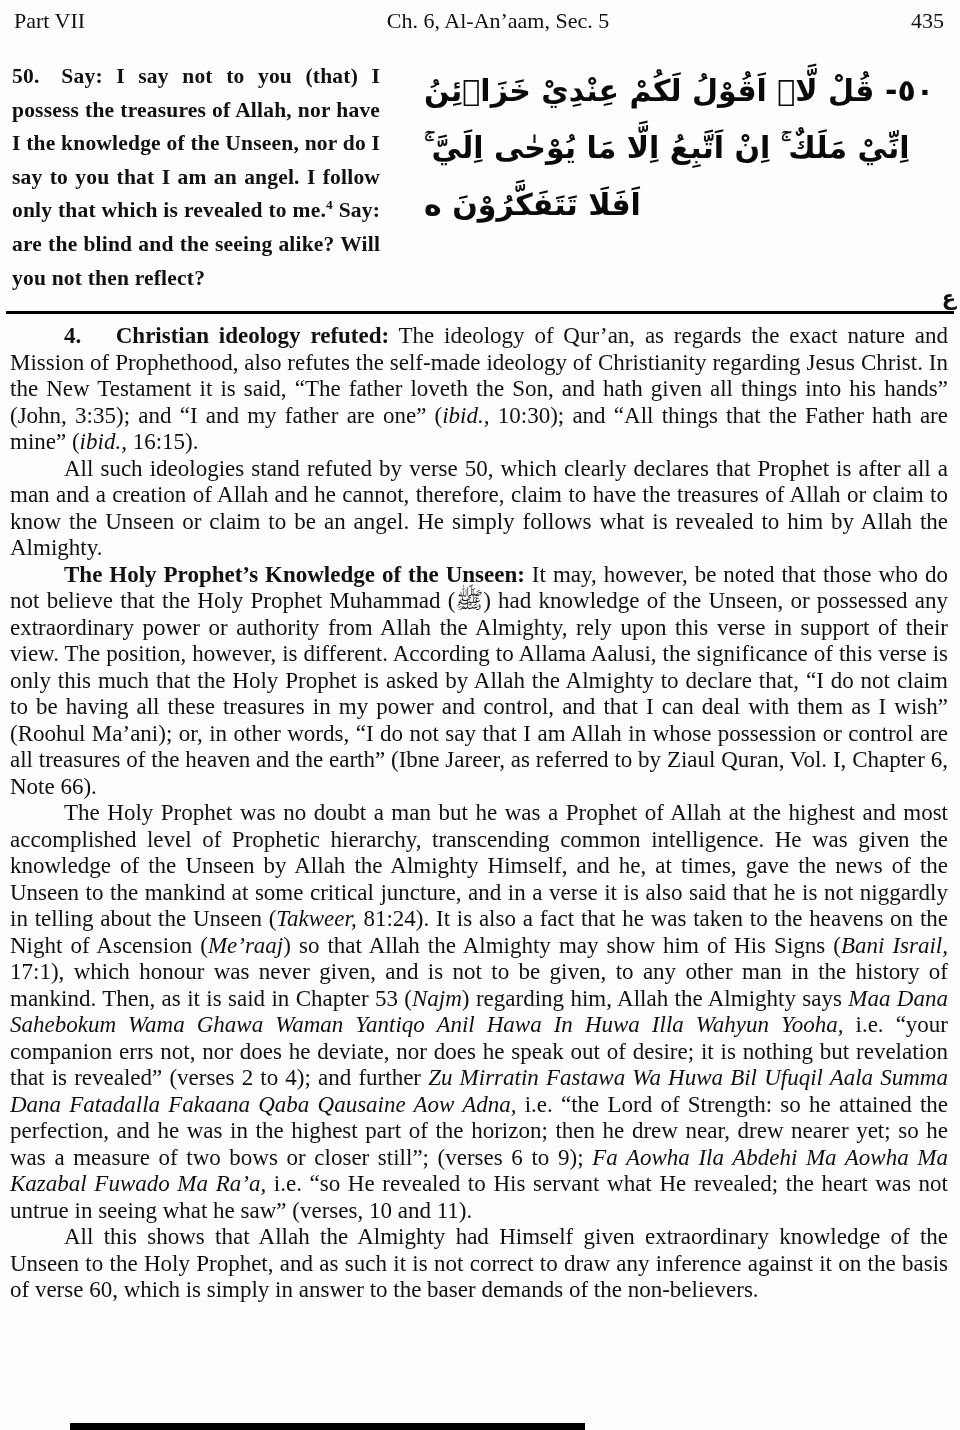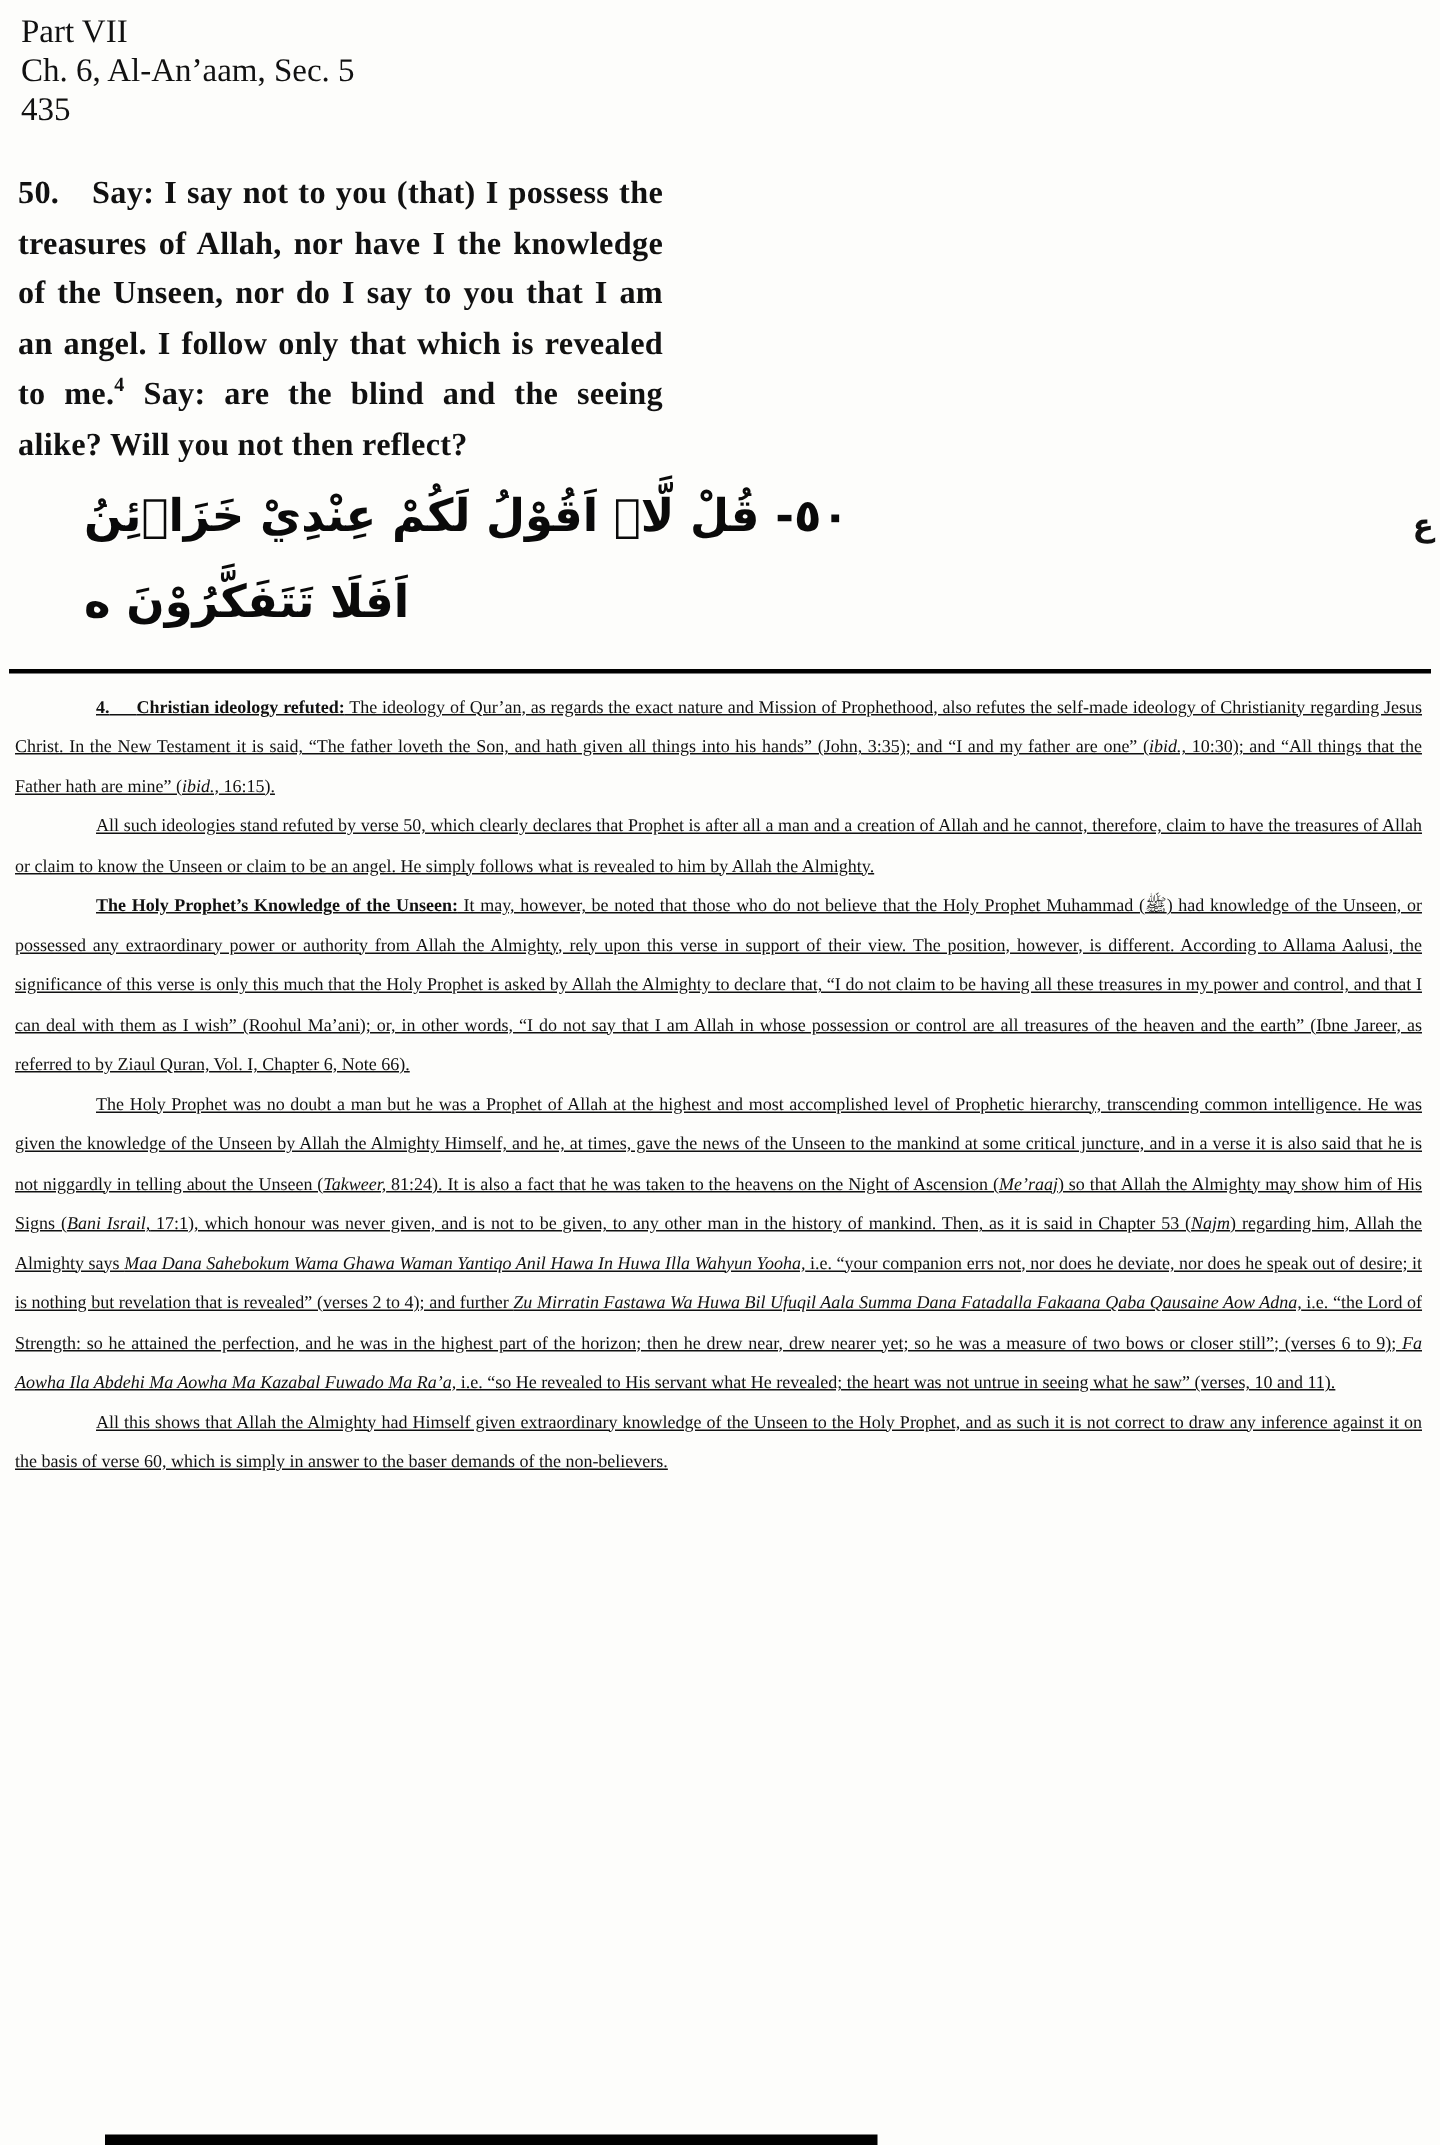--- a/index.html
+++ b/index.html
@@ -2,7 +2,7 @@
 <html><head>
 <meta charset="utf-8">
 <style>
-  * { margin: 0; padding: 0; box-sizing: border-box; flex-direction: column; }
+  * { margin: 0; padding: 0; box-sizing: border-box; }
   html, body { background: #e9e9e7; }
   body { width: 960px; height: 1430px; margin: 0 auto; position: relative; overflow: hidden;
          background: #fdfdfb; color: #111; font-family: "Liberation Serif", serif; }

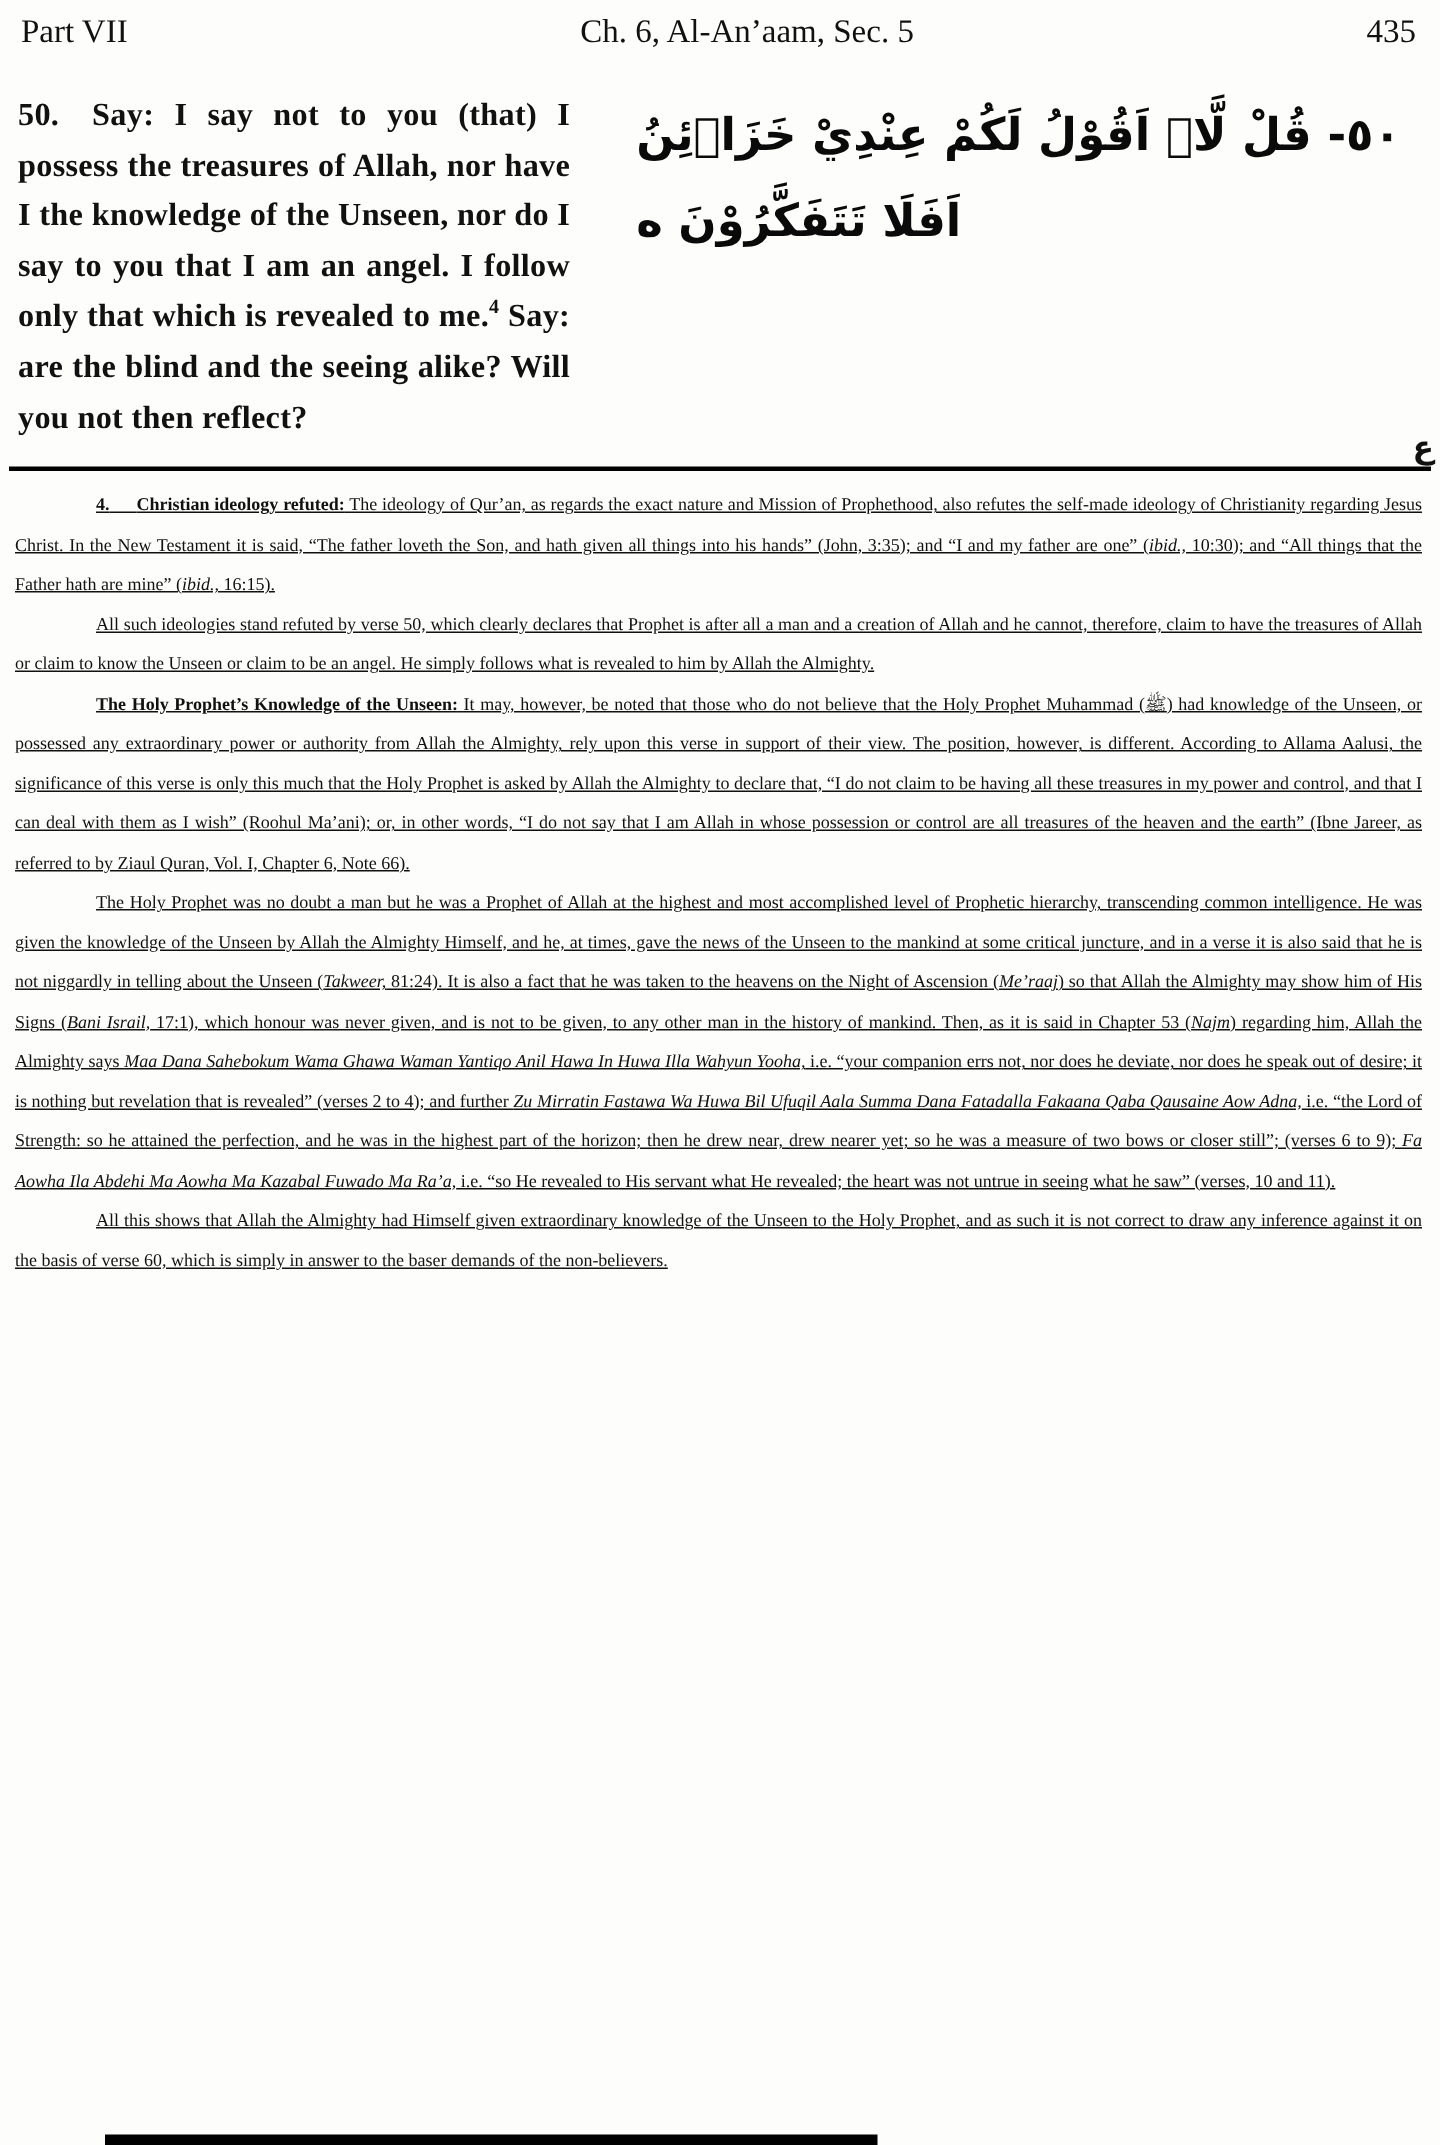--- a/index.html
+++ b/index.html
@@ -46,6 +46,7 @@
   <div class="translation"><span class="seg-bold">50.  Say: I say not to you (that) I possess the treasures of Allah, nor have I the knowledge of the Unseen, nor do I say to you that I am an angel. I follow only that which is revealed to me.</span><span class="seg-sup">4</span><span class="seg-bold"> Say: are the blind and the seeing alike? Will you not then reflect?</span></div>
   <div class="arabic">
       <div class="arabic-line">٥٠- قُلْ لَّاۤ اَقُوْلُ لَكُمْ عِنْدِيْ خَزَاۤئِنُ</div>
+      <div class="arabic-line">اِنِّيْ مَلَكٌ ۚ اِنْ اَتَّبِعُ اِلَّا مَا يُوْحٰى اِلَيَّ ۚ</div>
       <div class="arabic-line">اَفَلَا تَتَفَكَّرُوْنَ ە</div>
     </div>
   <div class="ruku">ع</div>

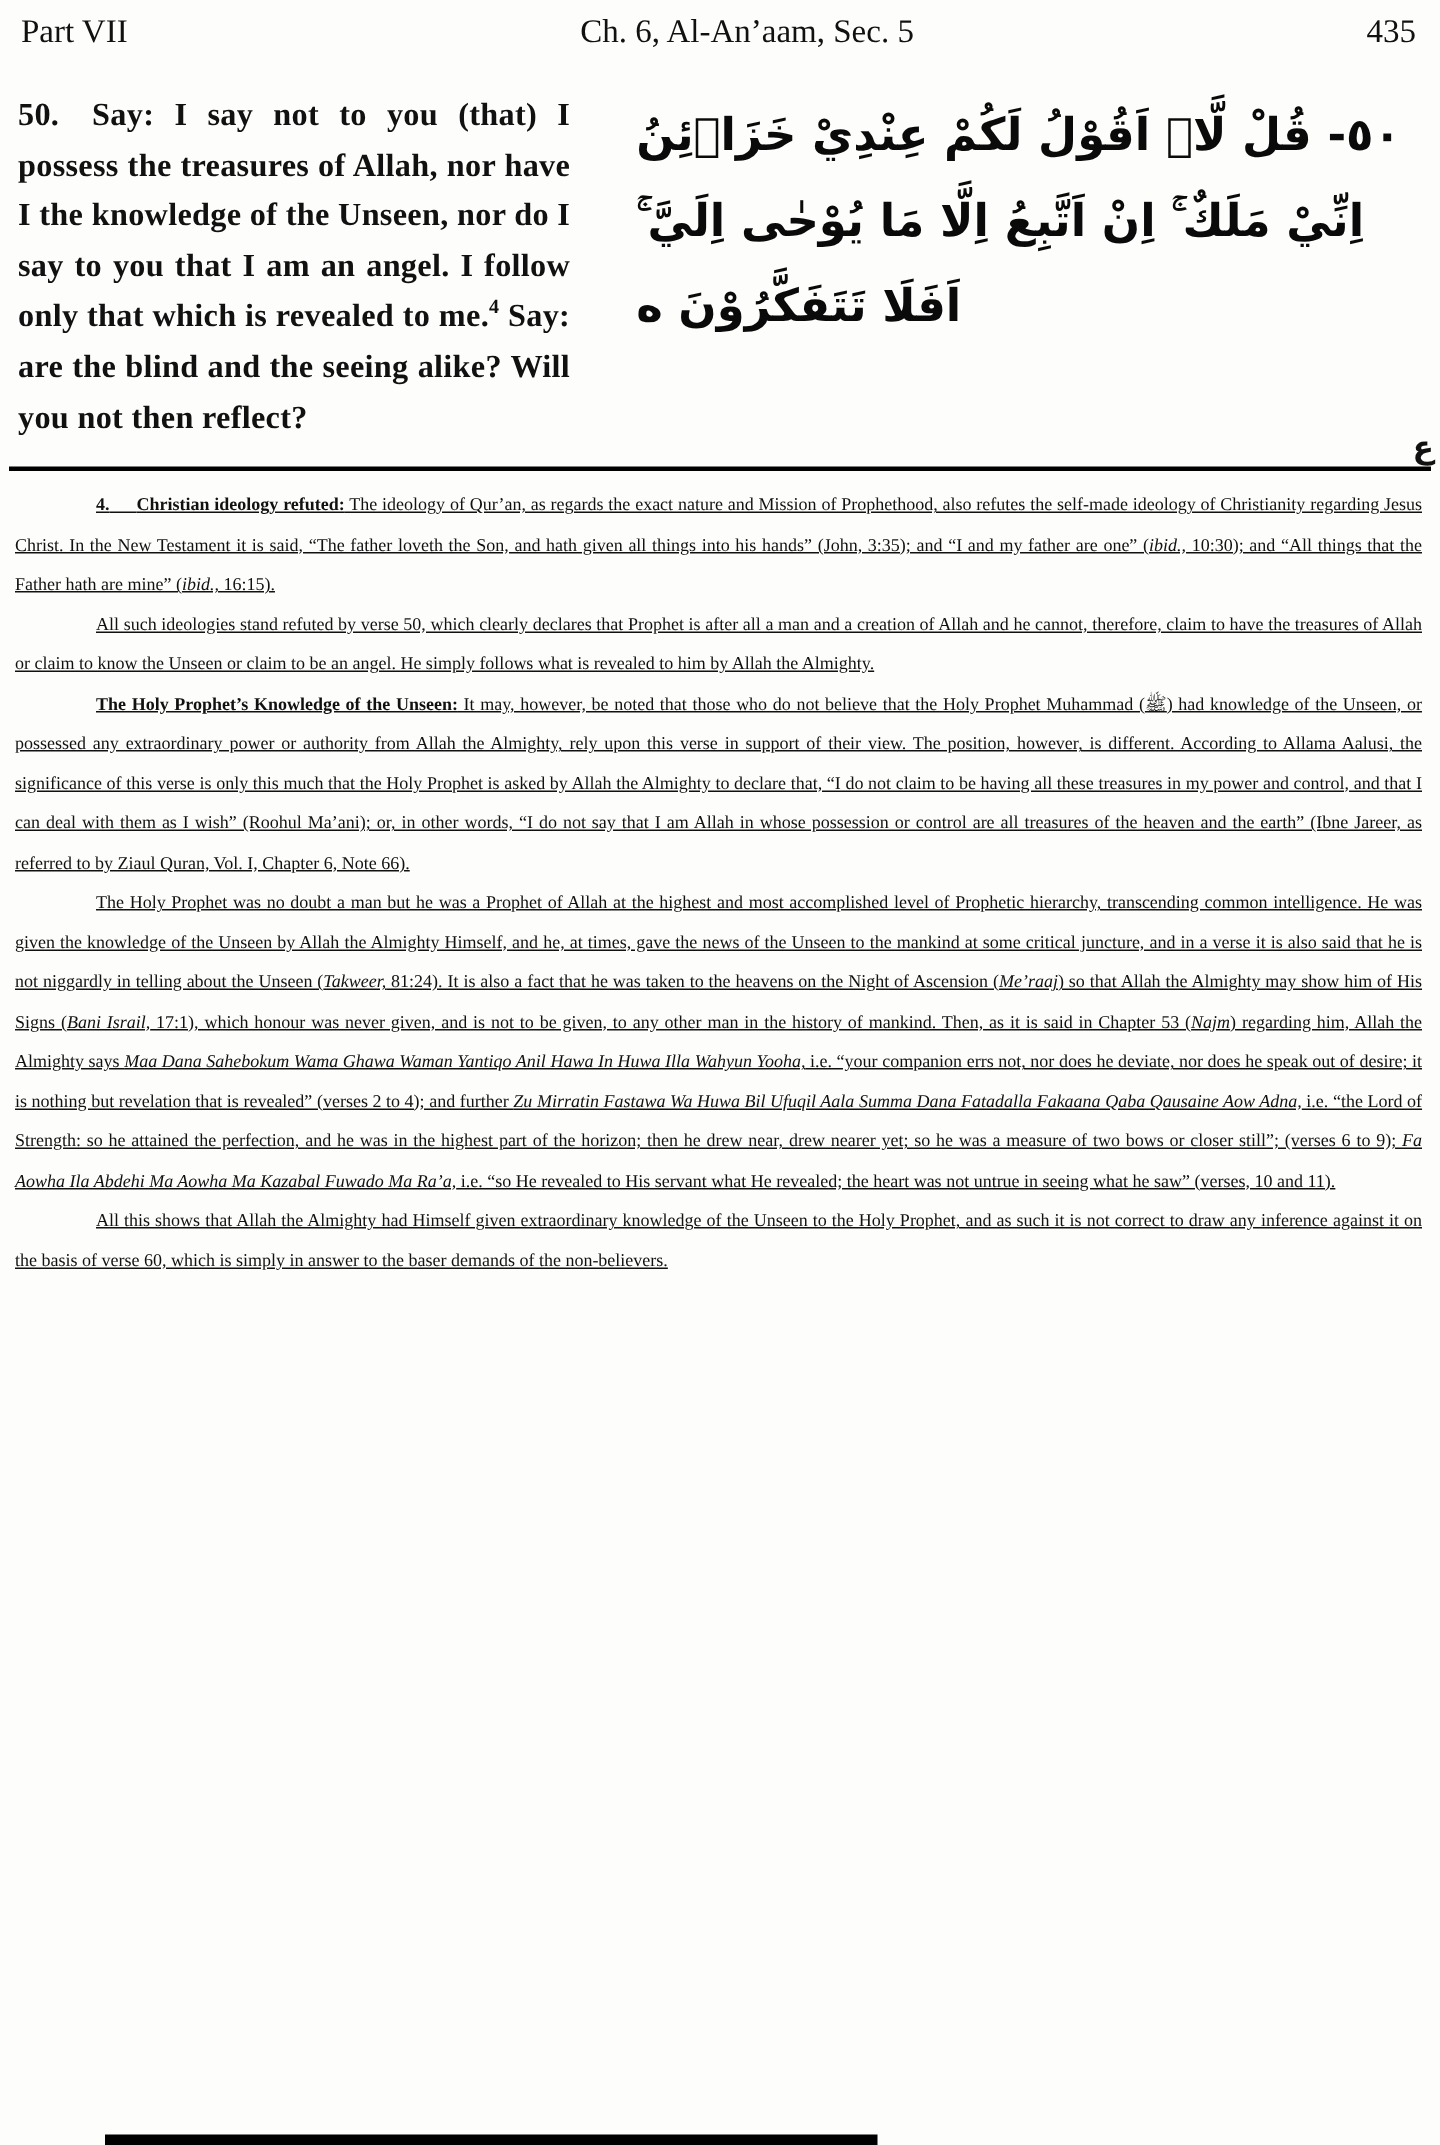--- a/index.html
+++ b/index.html
@@ -23,8 +23,8 @@
 
   .section-divider { border: 0; border-top: 3px solid #000; margin: 16px 6px 9px 6px; }
 
-  .commentary { padding: 0 12px 0 10px; font-size: 12px; line-height: 26.5px;
-                text-align: justify; text-decoration: underline; }
+  .commentary { padding: 0 12px 0 10px; font-size: 23px; line-height: 26.5px;
+                text-align: justify; }
   .para { text-indent: 54px; margin: 0; }
   .seg-bold { font-weight: bold; }
   .seg-italic { font-style: italic; }

